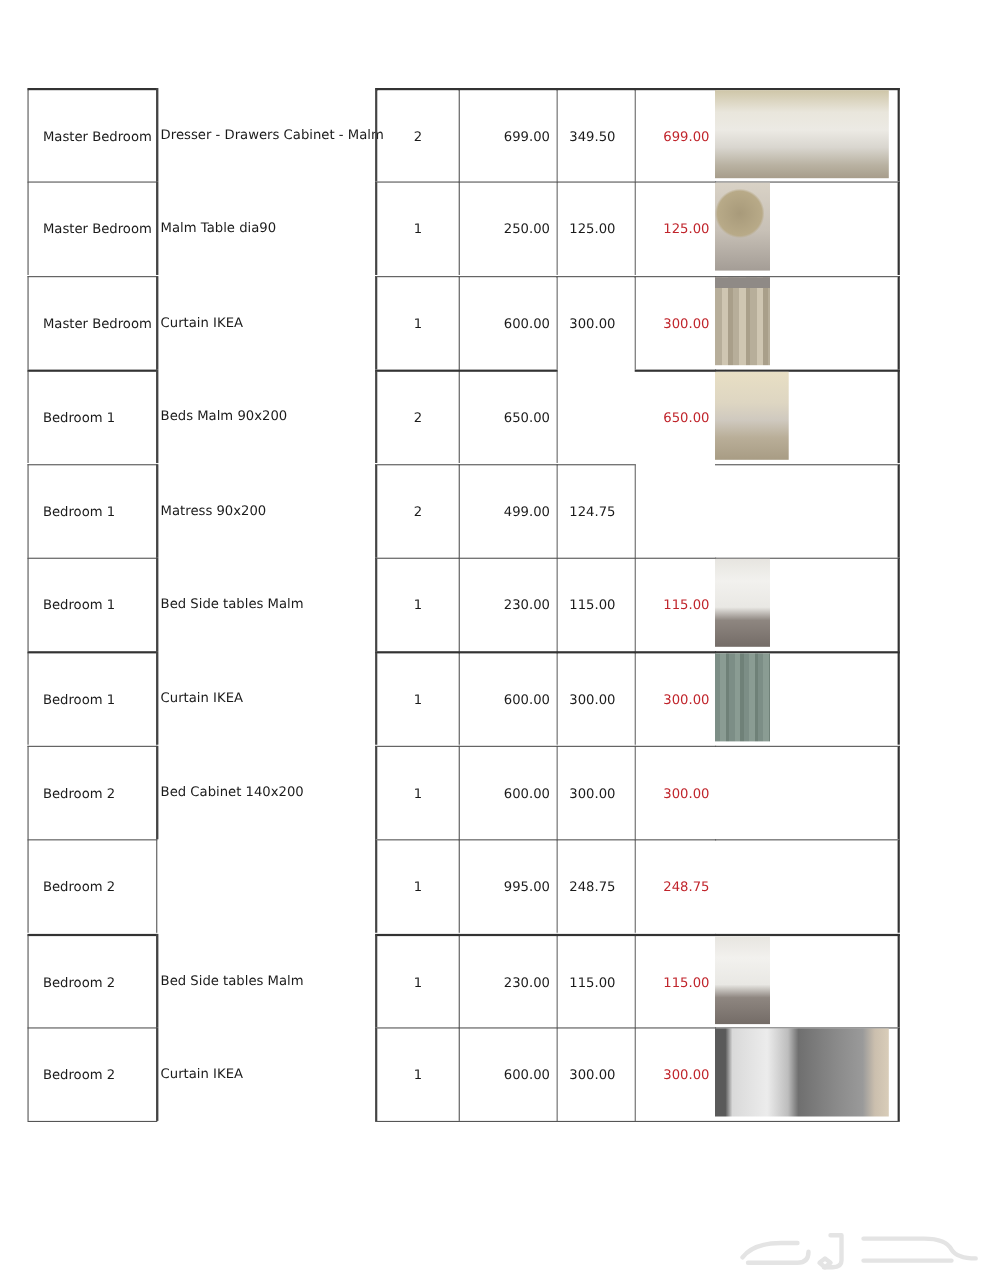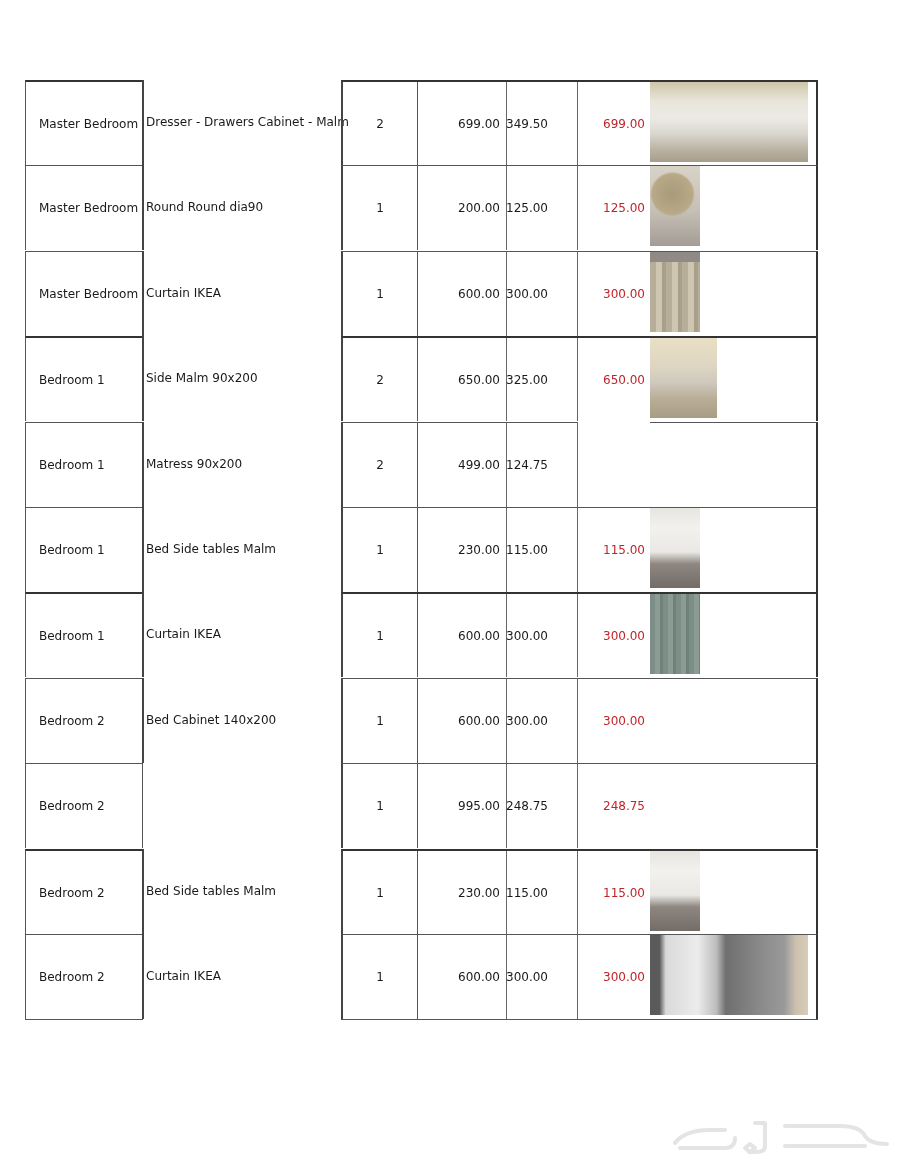--- a/index.html
+++ b/index.html
@@ -13,7 +13,7 @@
   .c-item { left: 117px; width: 200px; padding-left: 2px; border-left: 2px solid #444; }
   .c-qty { left: 316px; width: 77px; border: 1px solid #555; border-left: 2px solid #444; border-bottom: none; text-align: center; }
   .c-price { left: 392px; width: 90px; border-top: 1px solid #555; border-right: 1px solid #666; text-align: right; padding-right: 6px; }
-  .c-half { left: 481px; width: 72px; border-top: 1px solid #555; border-right: 1px solid #666; text-align: left; padding-right: 6px; }
+  .c-half { left: 481px; width: 72px; border-top: 1px solid #555; border-right: 1px solid #666; text-align: center; padding-right: 6px; }
   .c-total { left: 552px; width: 74px; border-top: 1px solid #555; text-align: right; padding-right: 6px; color: #c0242b; }
   .c-photo { left: 625px; width: 168px; border-top: 1px solid #555; border-right: 2px solid #333; }
   .row.thick .c-room, .row.thick .c-qty, .row.thick .c-price, .row.thick .c-half, .row.thick .c-total, .row.thick .c-photo { border-top: 2px solid #333; }

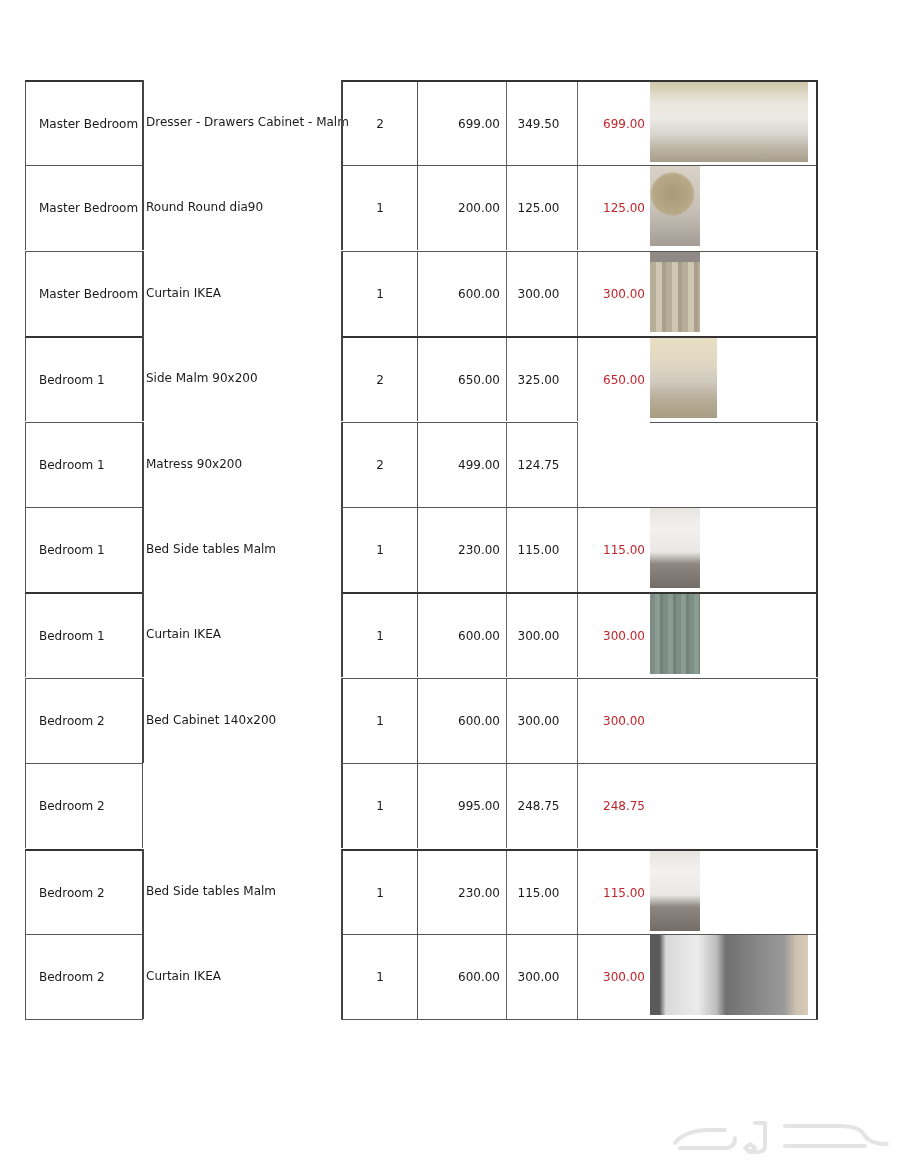--- a/index.html
+++ b/index.html
@@ -38,7 +38,7 @@
     </div>
     <div class="row" style="top: 85.4px;">
       <div class="cell c-room">Master Bedroom</div>
-      <div class="cell c-item">Round Round dia90</div>
+      <div class="cell c-item">Malm Table dia90</div>
       <div class="cell c-qty">1</div>
       <div class="cell c-price">200.00</div>
       <div class="cell c-half">125.00</div>

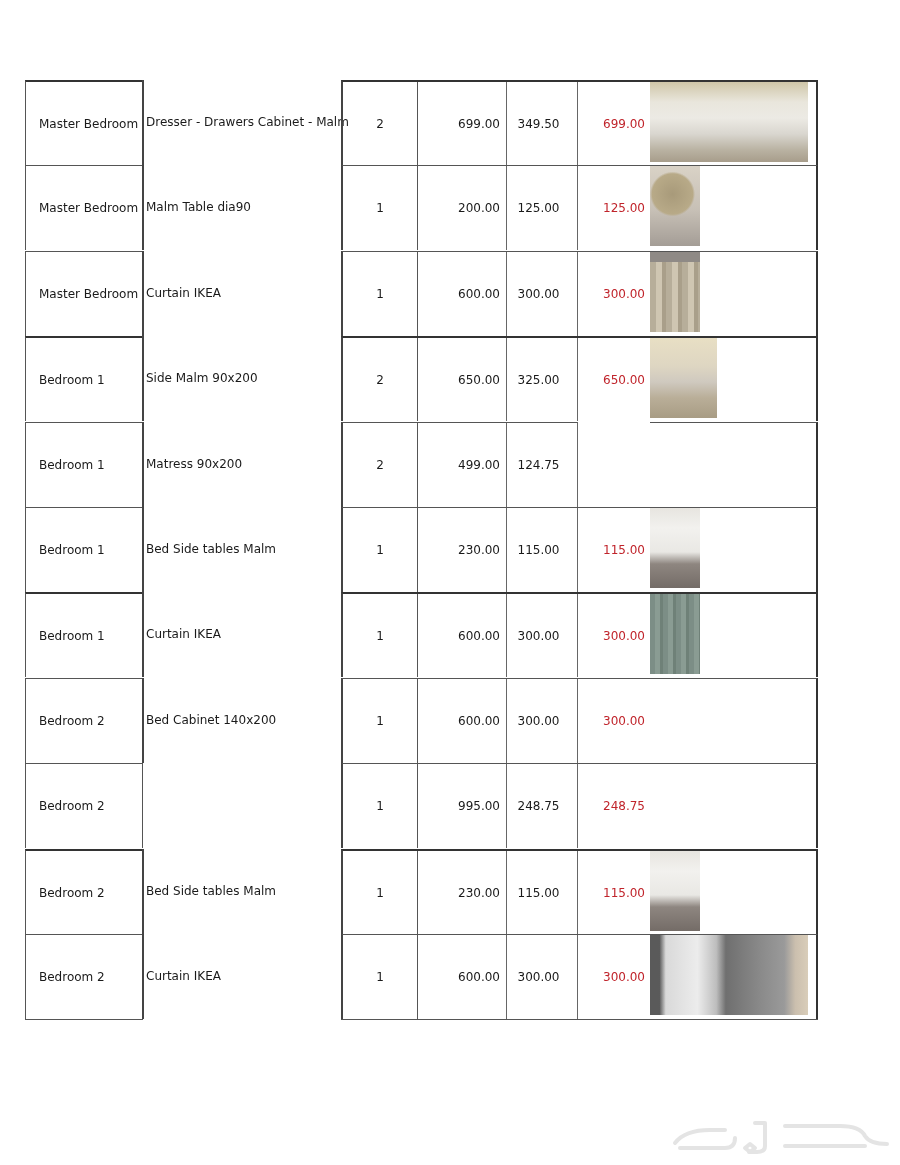--- a/index.html
+++ b/index.html
@@ -40,7 +40,7 @@
       <div class="cell c-room">Master Bedroom</div>
       <div class="cell c-item">Malm Table dia90</div>
       <div class="cell c-qty">1</div>
-      <div class="cell c-price">200.00</div>
+      <div class="cell c-price">250.00</div>
       <div class="cell c-half">125.00</div>
       <div class="cell c-total">125.00</div>
       <div class="cell c-photo">

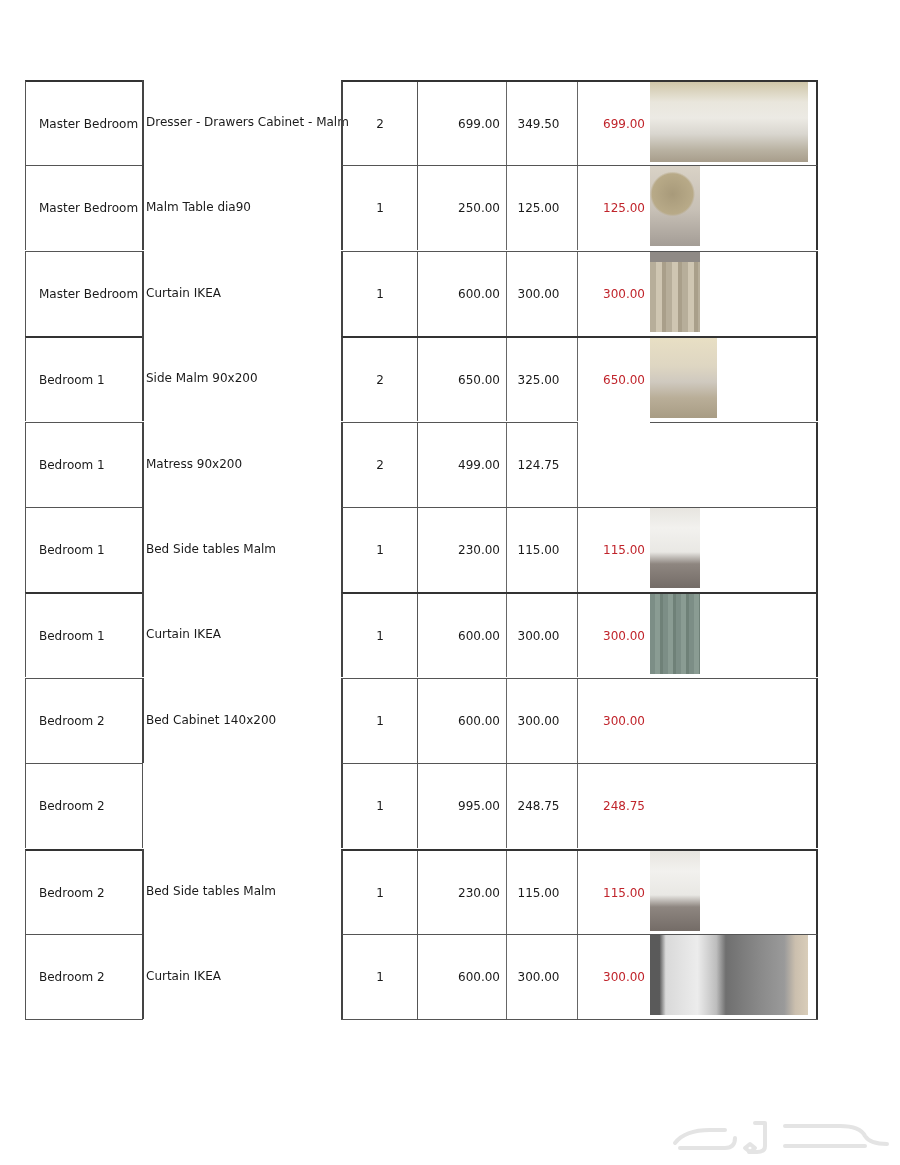--- a/index.html
+++ b/index.html
@@ -60,7 +60,7 @@
     </div>
     <div class="row thick" style="top: 256.2px;">
       <div class="cell c-room">Bedroom 1</div>
-      <div class="cell c-item">Side Malm 90x200</div>
+      <div class="cell c-item">Beds Malm 90x200</div>
       <div class="cell c-qty">2</div>
       <div class="cell c-price">650.00</div>
       <div class="cell c-half">325.00</div>

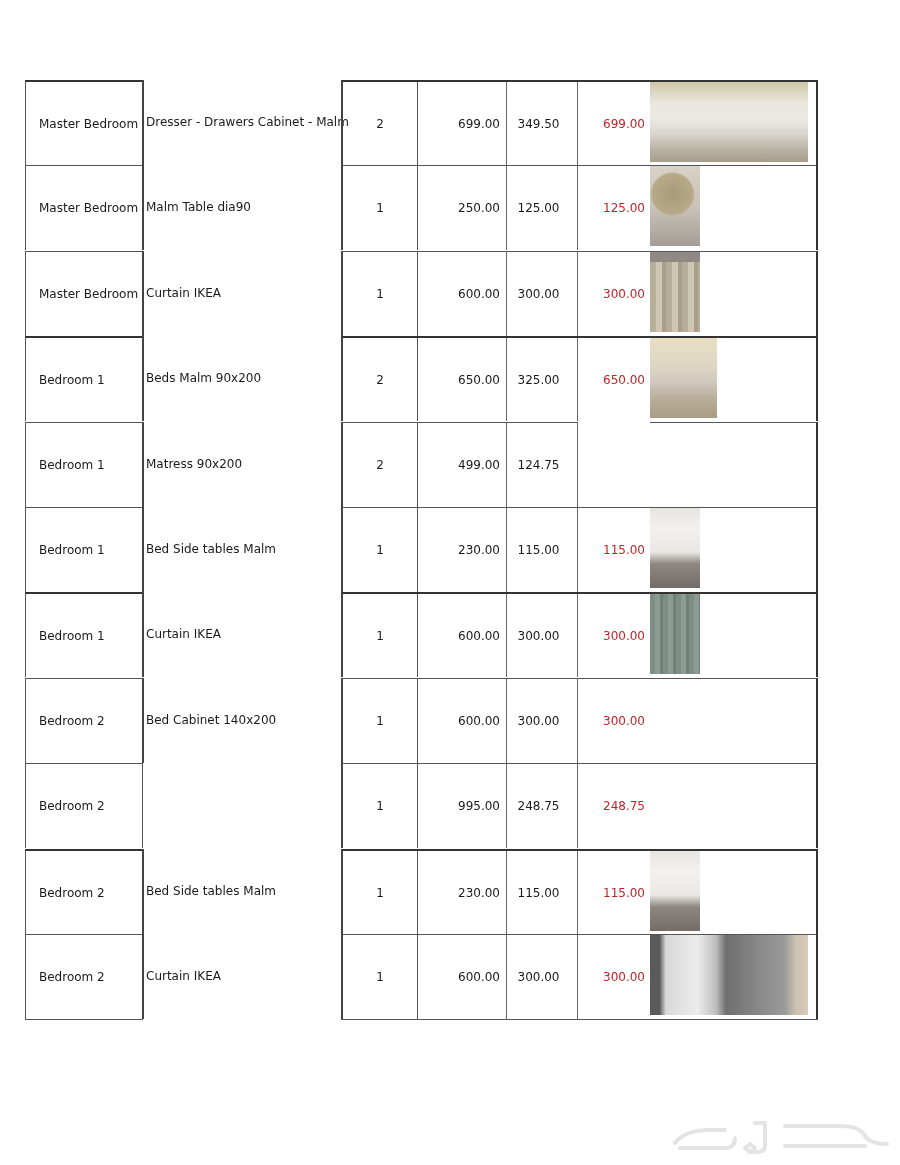--- a/index.html
+++ b/index.html
@@ -63,7 +63,6 @@
       <div class="cell c-item">Beds Malm 90x200</div>
       <div class="cell c-qty">2</div>
       <div class="cell c-price">650.00</div>
-      <div class="cell c-half">325.00</div>
       <div class="cell c-total">650.00</div>
       <div class="cell c-photo">
         <div class="photo" style="background: linear-gradient(rgb(232, 223, 196) 0%, rgb(222, 214, 194) 35%, rgb(207, 201, 191) 55%, rgb(185, 174, 152) 75%, rgb(168, 156, 132) 100%); width: 67px; height: 80px;"></div>

